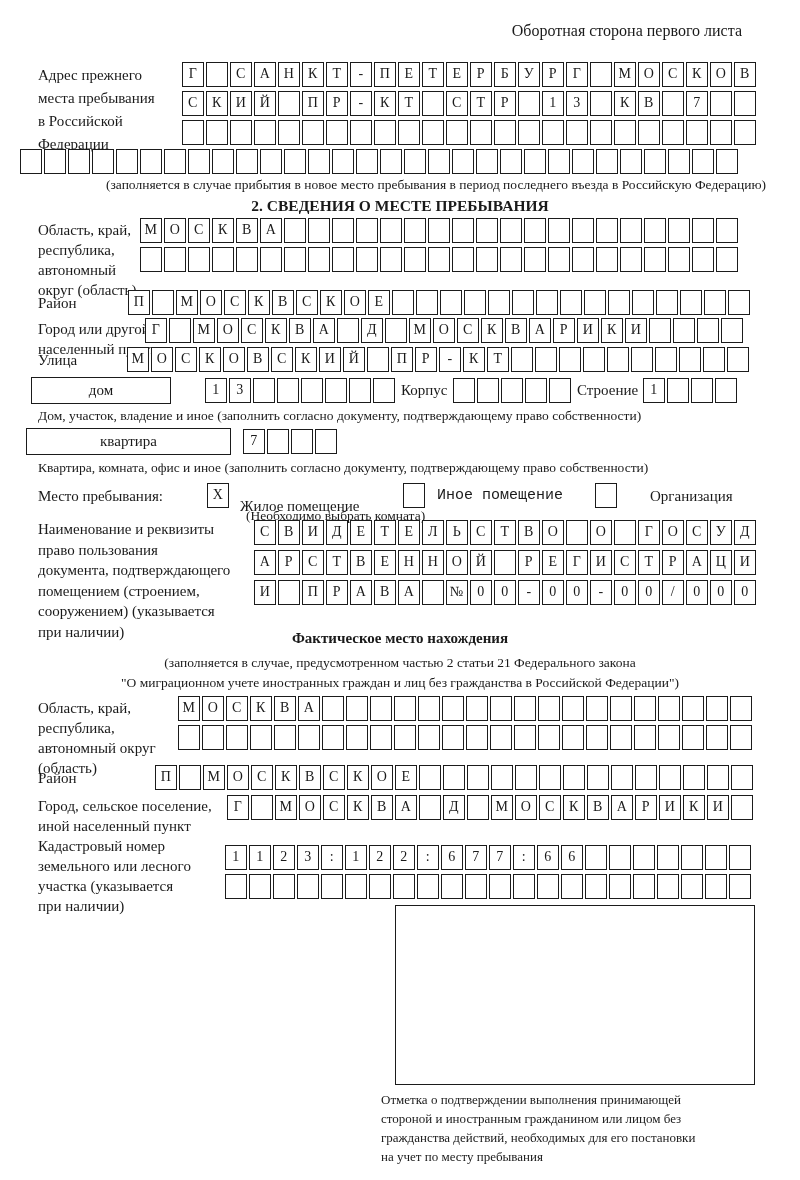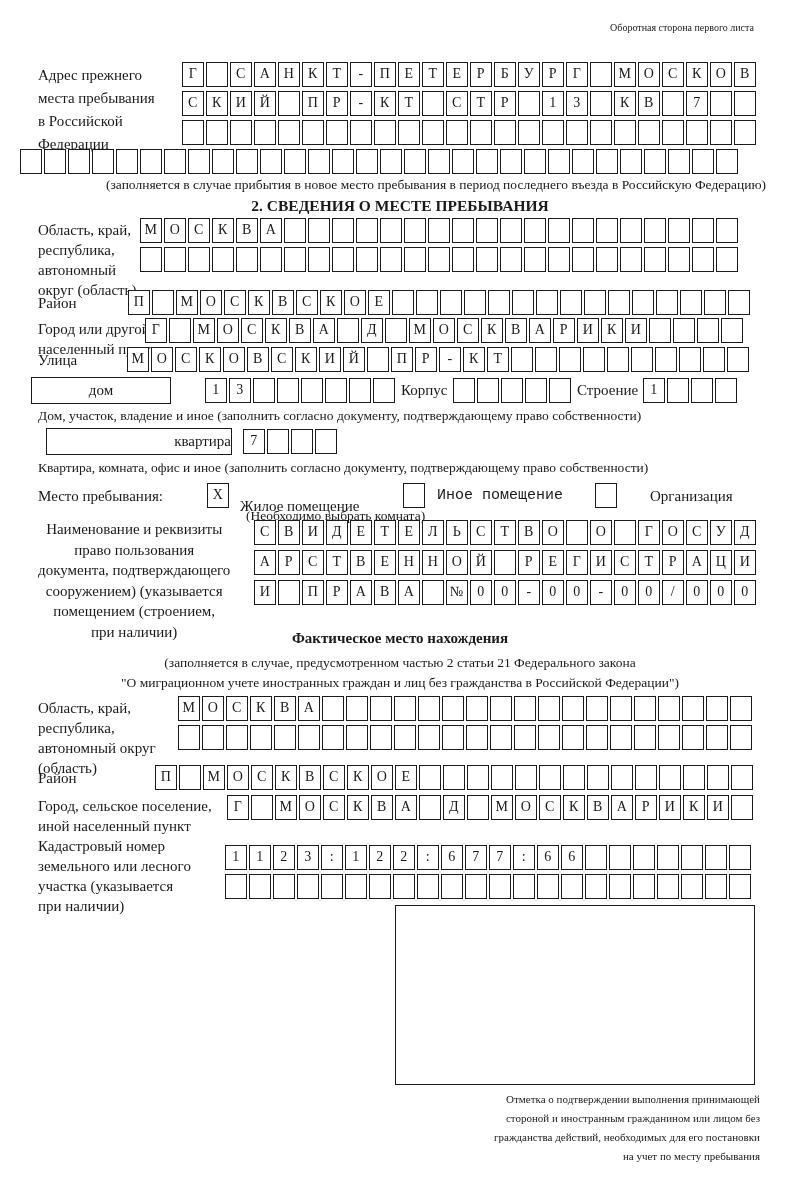--- a/index.html
+++ b/index.html
@@ -26,7 +26,7 @@
   .note{position:absolute;font-size:13.5px;white-space:nowrap;}
   .center{position:absolute;left:0;width:800px;text-align:center;}
   .bold{font-weight:bold;}
-  .corner{position:absolute;top:22px;right:46px;font-size:10px;}
+  .corner{position:absolute;top:22px;right:58px;font-size:16px;}
   .stampbox{position:absolute;left:395px;top:905px;width:360px;height:180px;border:1.9px solid #1b1b1b;box-sizing:border-box;background:#fff;}
   .stampnote{position:absolute;left:390px;top:1090px;width:370px;text-align:right;font-size:11px;line-height:19px;}
 </style>

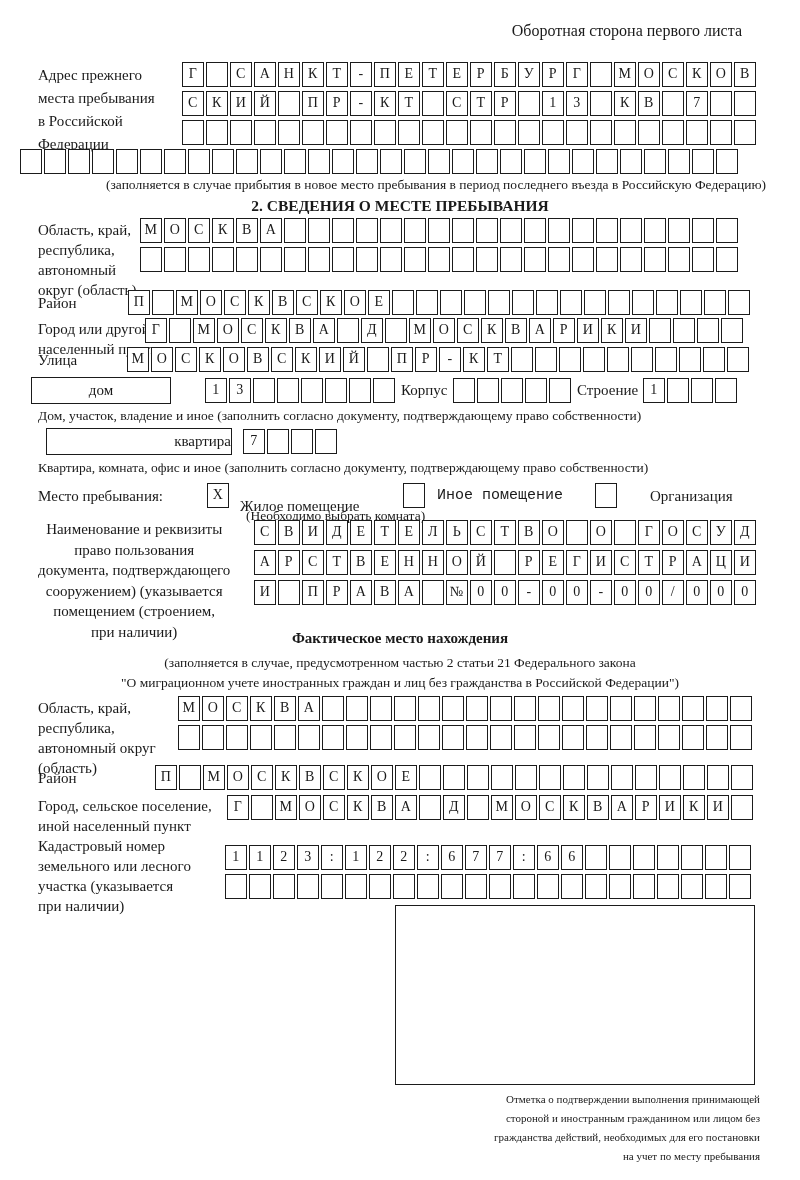--- a/index.html
+++ b/index.html
@@ -80,7 +80,7 @@
   <div class="boxrow" style="left:643px;top:378px;"><span class="cell">1</span><span class="cell"></span><span class="cell"></span><span class="cell"></span></div>
   <div class="note" style="left:38px;top:408px;">Дом, участок, владение и иное (заполнить согласно документу, подтверждающему право собственности)</div>
 
-  <div class="bigfield" style="left:46px;top:428px;width:186px;text-align:right;">квартира</div>
+  <div class="bigfield" style="left:26px;top:428px;width:205px;">квартира</div>
   <div class="boxrow" style="left:243px;top:429px;"><span class="cell">7</span><span class="cell"></span><span class="cell"></span><span class="cell"></span></div>
   <div class="note" style="left:38px;top:460px;">Квартира, комната, офис и иное (заполнить согласно документу, подтверждающему право собственности)</div>
 

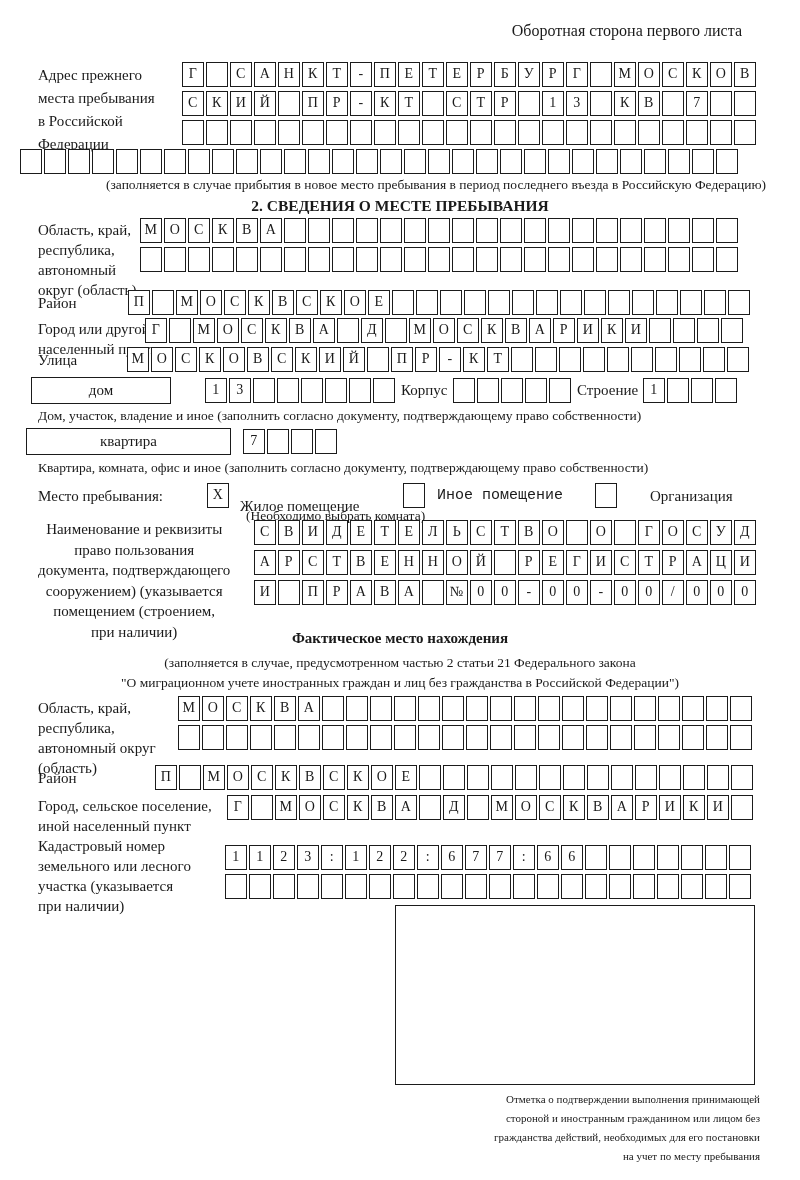--- a/index.html
+++ b/index.html
@@ -12,7 +12,7 @@
   .lines div{white-space:nowrap;}
   .lh23 div{line-height:23px;}
   .lh20 div{line-height:20px;}
-  .lh21 div{line-height:20.5px;text-align:center;}
+  .lh21 div{line-height:20.5px;}
   .boxrow{position:absolute;white-space:nowrap;height:37px;}
   .cell{
     display:inline-block;box-sizing:border-box;vertical-align:top;

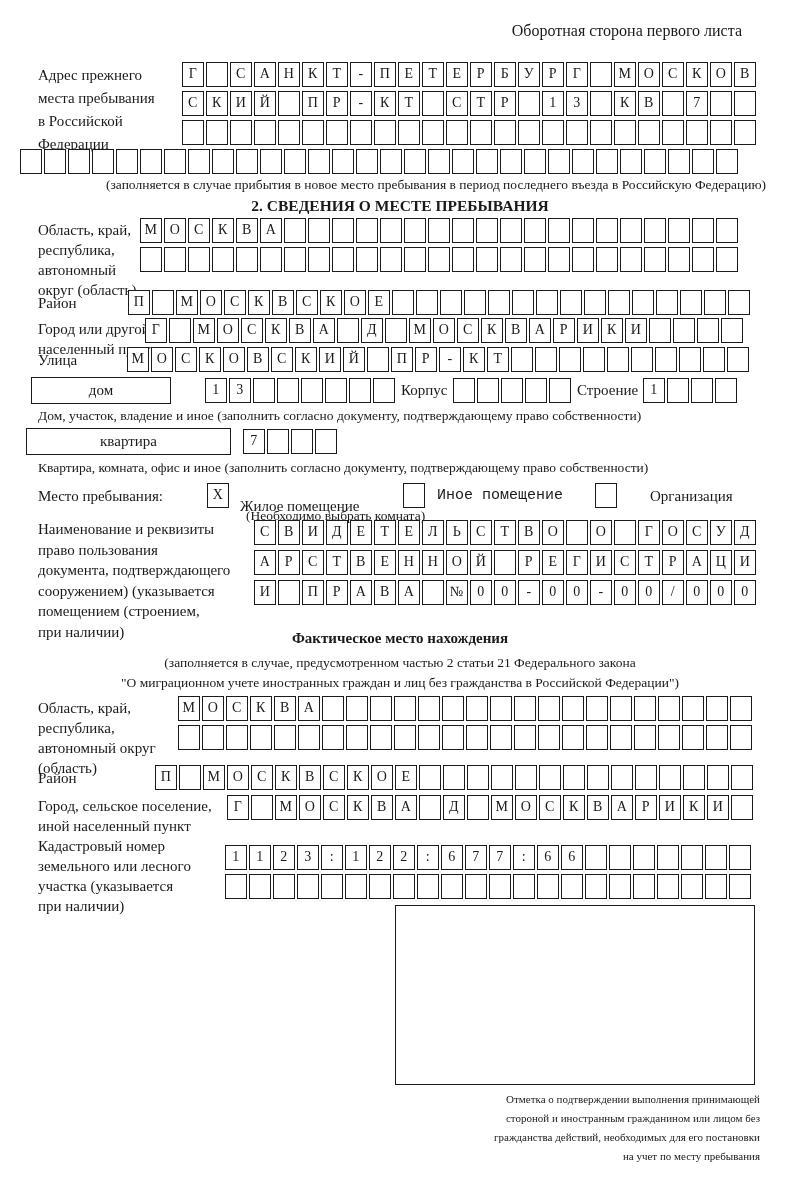--- a/index.html
+++ b/index.html
@@ -97,8 +97,8 @@
       <div>Наименование и реквизиты</div>
       <div>право пользования</div>
       <div>документа, подтверждающего</div>
+      <div>помещением (строением,</div>
       <div>сооружением) (указывается</div>
-      <div>помещением (строением,</div>
       <div>при наличии)</div>
     </div>
   <div class="boxrow" style="left:254px;top:520px;"><span class="cell">С</span><span class="cell">В</span><span class="cell">И</span><span class="cell">Д</span><span class="cell">Е</span><span class="cell">Т</span><span class="cell">Е</span><span class="cell">Л</span><span class="cell">Ь</span><span class="cell">С</span><span class="cell">Т</span><span class="cell">В</span><span class="cell">О</span><span class="cell"></span><span class="cell">О</span><span class="cell"></span><span class="cell">Г</span><span class="cell">О</span><span class="cell">С</span><span class="cell">У</span><span class="cell">Д</span></div>

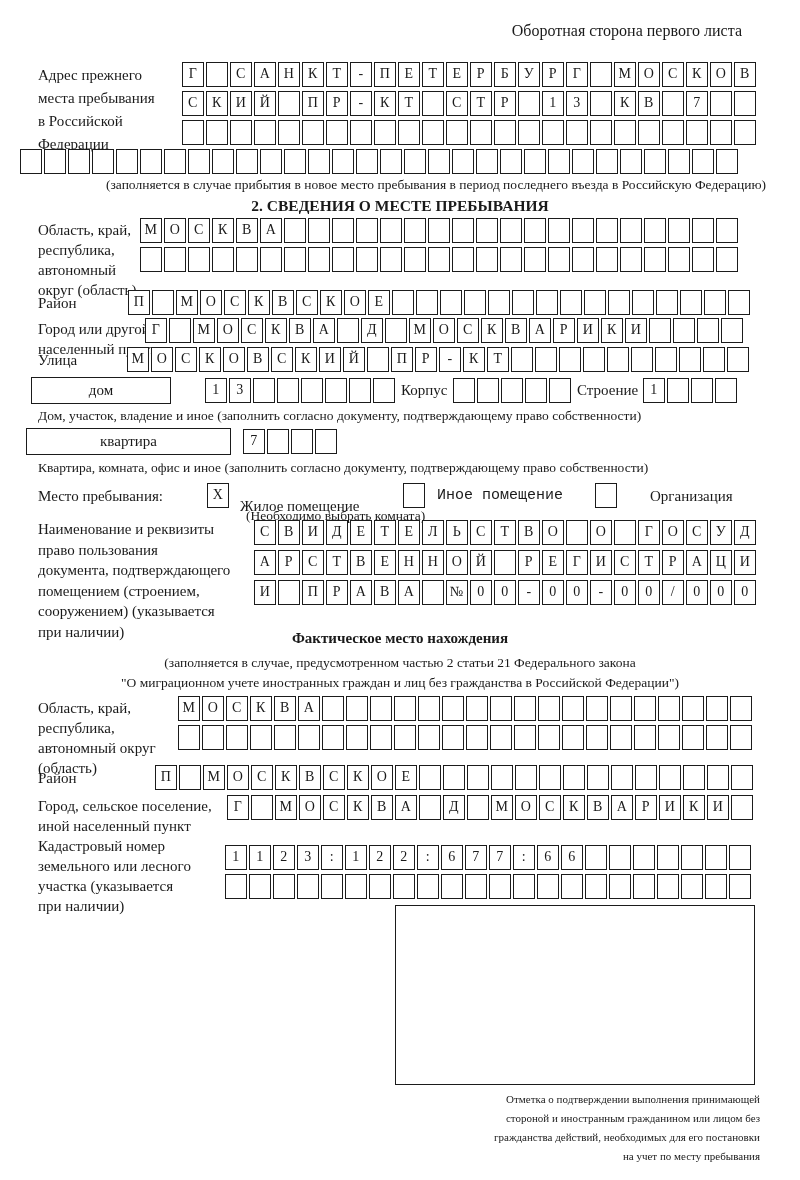--- a/index.html
+++ b/index.html
@@ -28,7 +28,7 @@
   .bold{font-weight:bold;}
   .corner{position:absolute;top:22px;right:58px;font-size:16px;}
   .stampbox{position:absolute;left:395px;top:905px;width:360px;height:180px;border:1.9px solid #1b1b1b;box-sizing:border-box;background:#fff;}
-  .stampnote{position:absolute;left:390px;top:1090px;width:370px;text-align:right;font-size:11px;line-height:19px;}
+  .stampnote{position:absolute;left:381px;top:1090px;width:370px;text-align:left;font-size:13px;line-height:19px;}
 </style>
 </head>
 <body>

